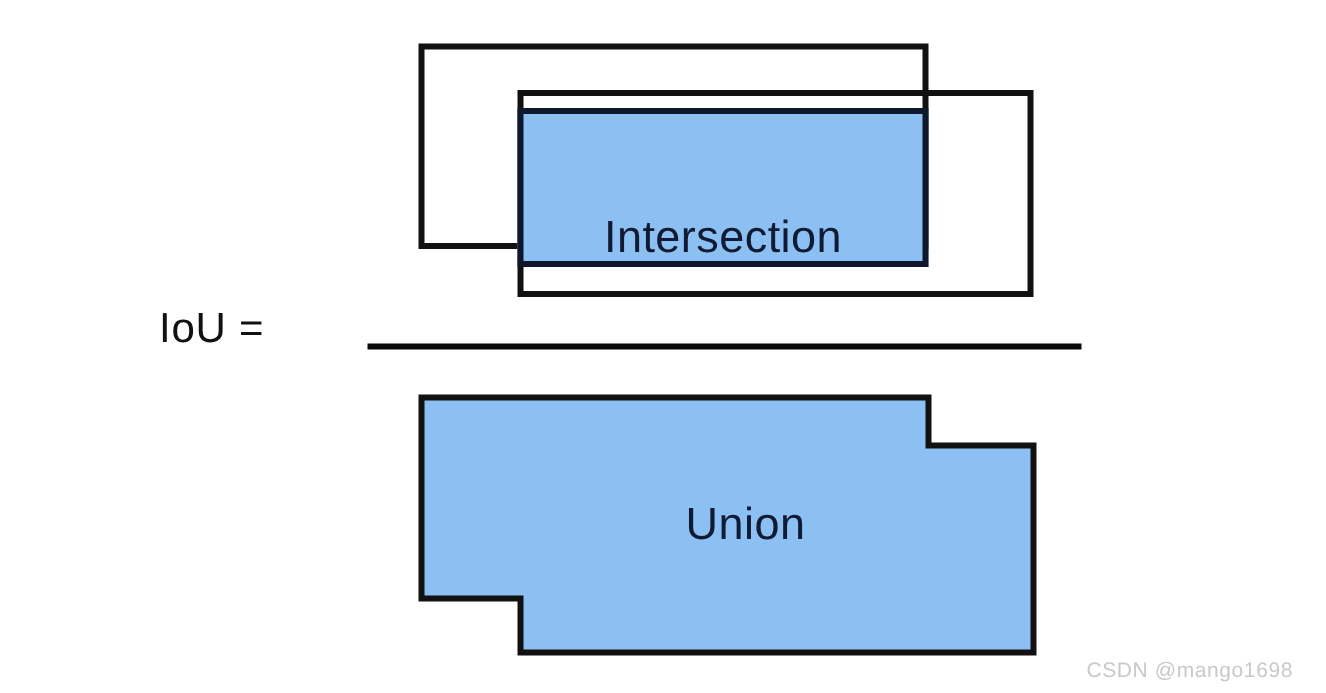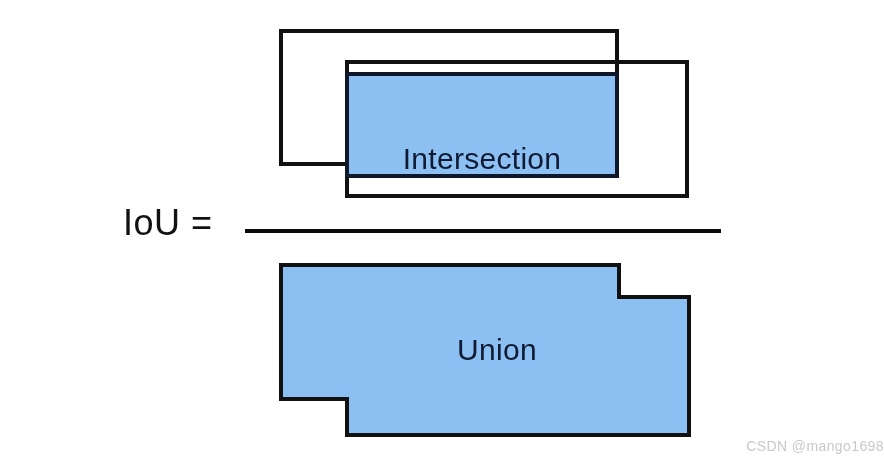--- a/index.html
+++ b/index.html
@@ -22,9 +22,9 @@
   
   .formula-label {
     position: absolute;
-    left: 123px;
+    left: 106px;
     top: 205px;
-    font-size: 36px;
+    font-size: 28px;
     font-weight: 500;
     color: #111111;
     letter-spacing: 0.5px;

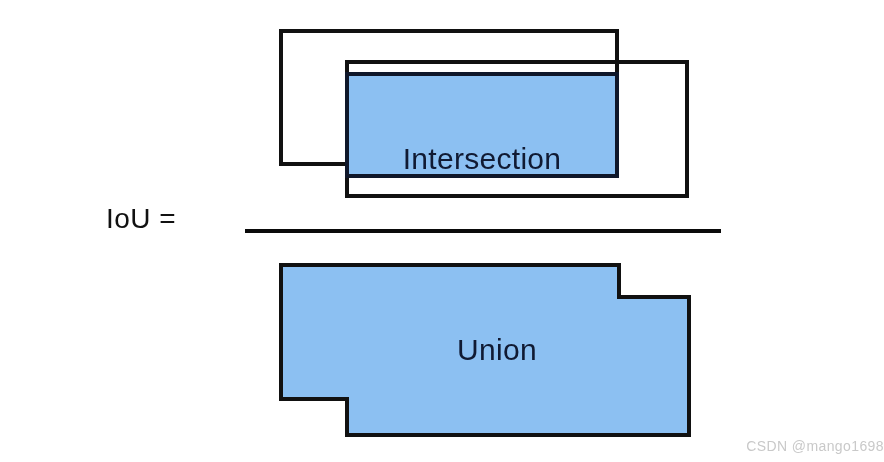--- a/index.html
+++ b/index.html
@@ -107,7 +107,7 @@
   
   .watermark {
     position: absolute;
-    right: 0;
+    right: 22px;
     bottom: 8px;
     font-size: 14px;
     color: #c9c9c9;

